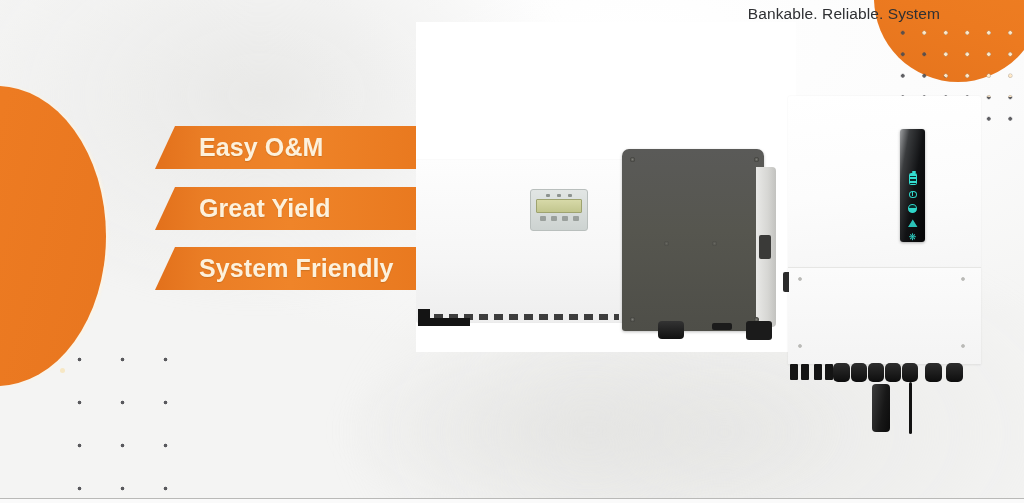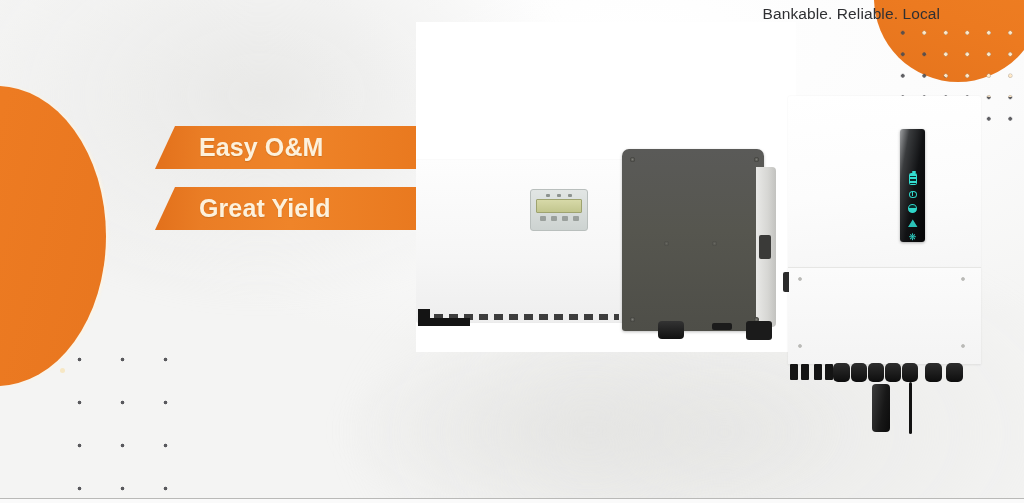--- a/index.html
+++ b/index.html
@@ -381,7 +381,7 @@
   <div class="dots dots-tr"></div>
   <div class="dots-tr-light"></div>
 
-  <div class="tagline">Bankable. Reliable. Local</div>
+  <div class="tagline">Bankable. Reliable. System</div>
 
   <div class="banners">
     <div class="banner b0">

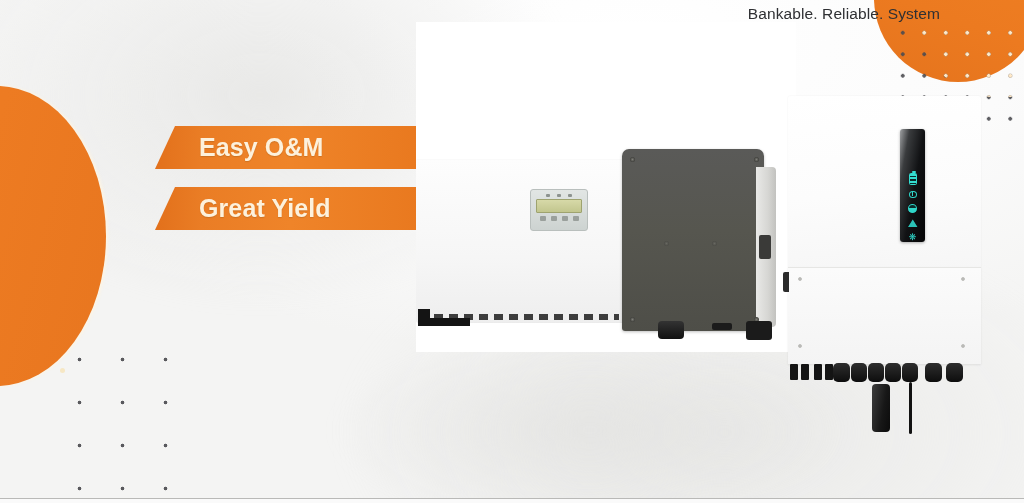--- a/index.html
+++ b/index.html
@@ -389,6 +389,9 @@
     </div>
     <div class="banner b1">
       <span class="banner-label">Great Yield</span>
+    </div>
+    <div class="banner b2">
+      <span class="banner-label">System Friendly</span>
     </div>
   </div>
 

